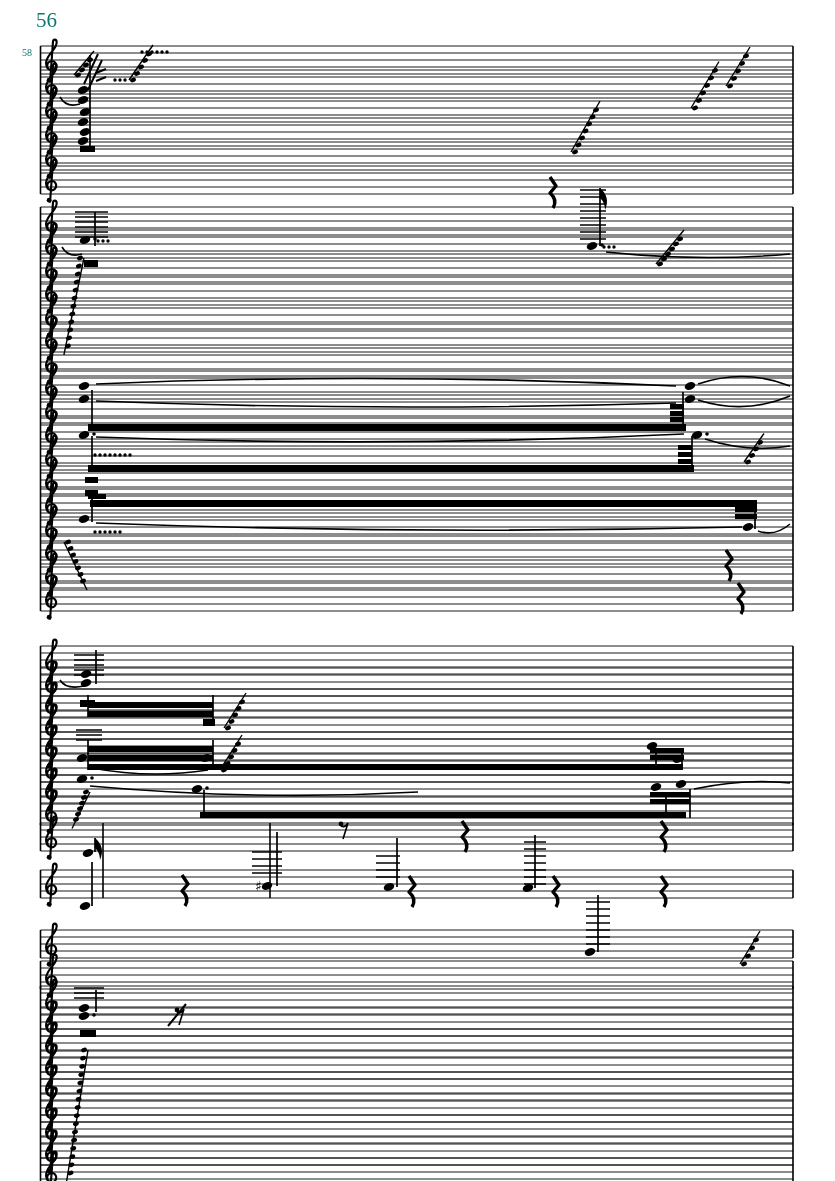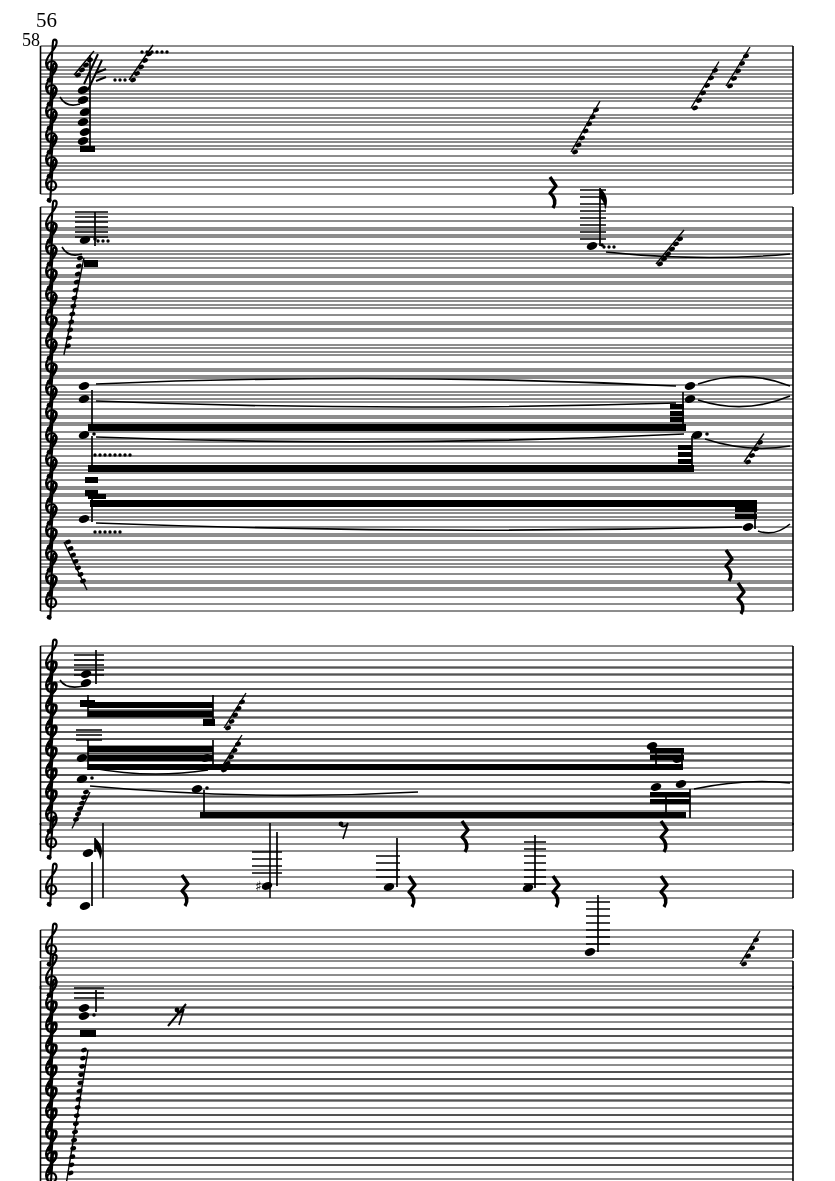--- a/index.html
+++ b/index.html
@@ -6,7 +6,7 @@
   body{width:835px;height:1181px;position:relative;overflow:hidden;
        font-family:"Liberation Serif","DejaVu Serif",serif;color:#000;}
   #sheet{position:absolute;left:0;top:0;}
-  .pagenum{position:absolute;color:#000000;z-index:5;}
+  .pagenum{position:absolute;color:#0f766e;z-index:5;}
   #page-number{left:36px;top:8px;font-size:21px;}
   #measure-number{left:22px;top:30px;font-size:18px;}
 </style>

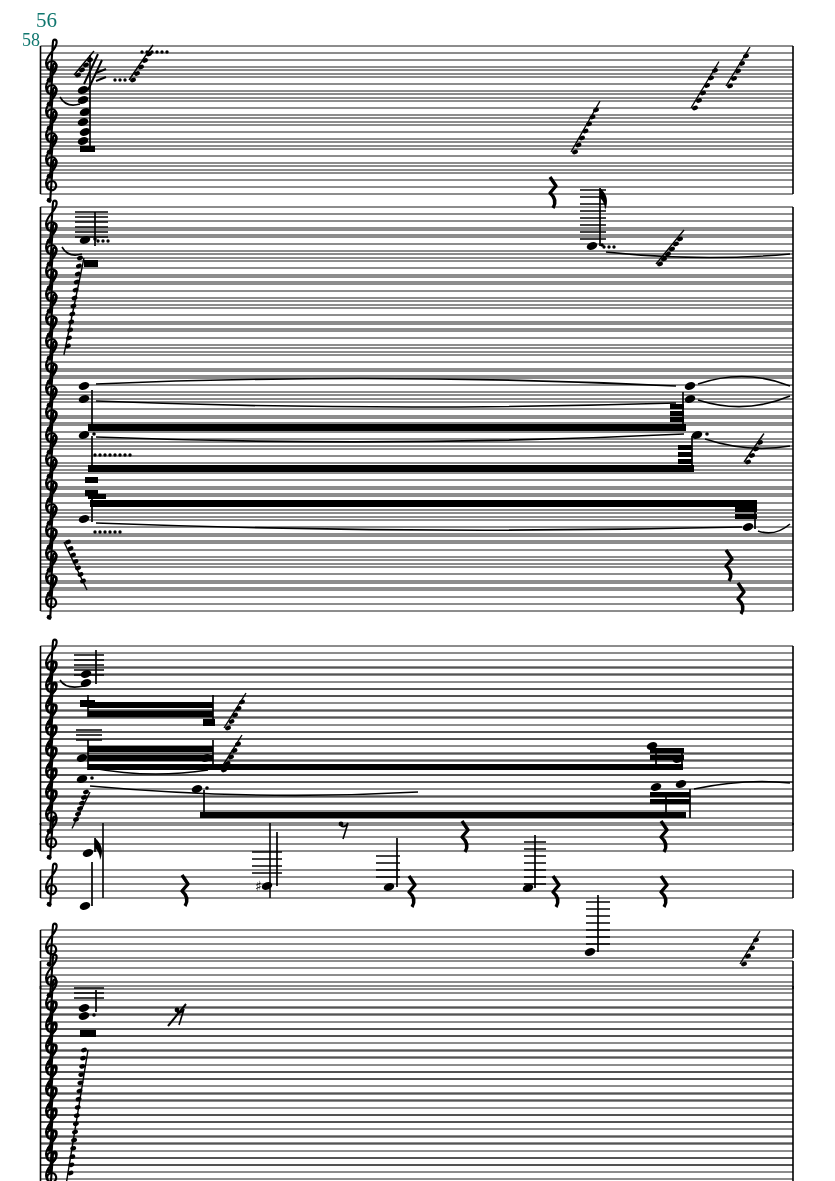--- a/index.html
+++ b/index.html
@@ -8,7 +8,7 @@
   #sheet{position:absolute;left:0;top:0;}
   .pagenum{position:absolute;color:#0f766e;z-index:5;}
   #page-number{left:36px;top:8px;font-size:21px;}
-  #measure-number{left:22px;top:30px;font-size:18px;}
+  #measure-number{left:22px;top:47px;font-size:10px;}
 </style>
 </head>
 <body>

